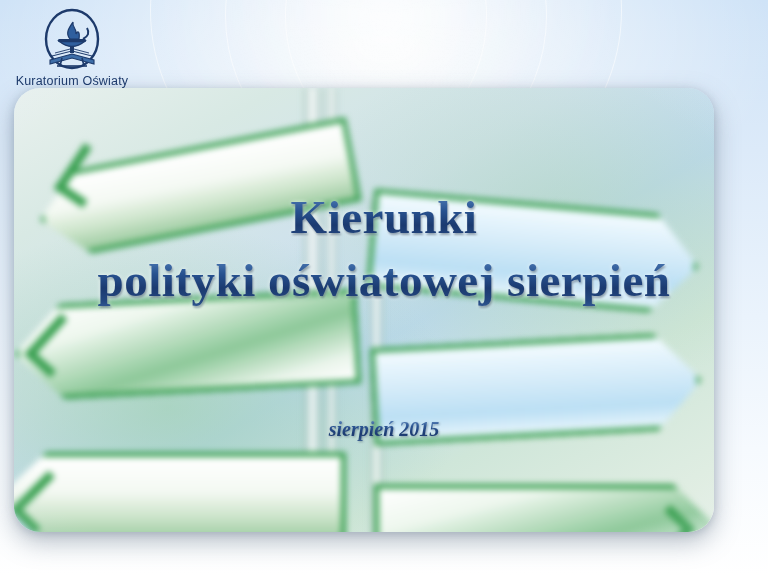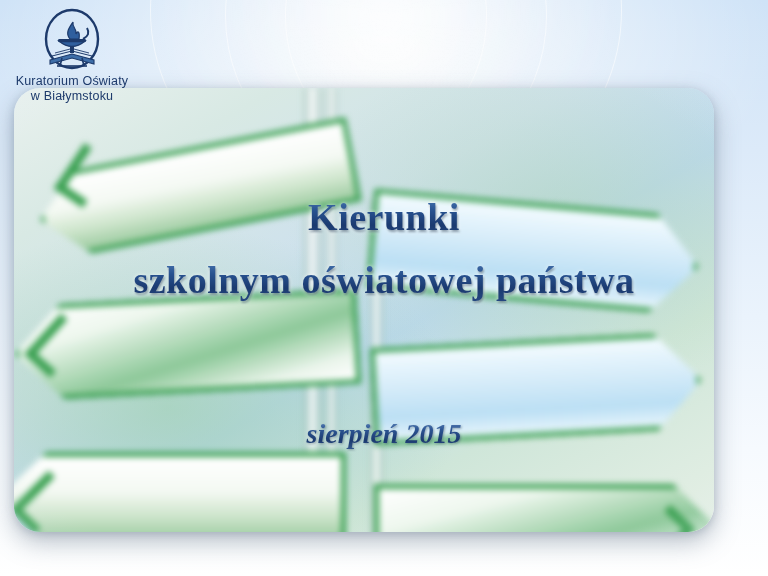--- a/index.html
+++ b/index.html
@@ -230,7 +230,6 @@
     </svg>
     <div id="logo-text">
       <span>Kuratorium Oświaty</span>
-      <span class="l2">w Białymstoku</span>
     </div>
   </div>
 

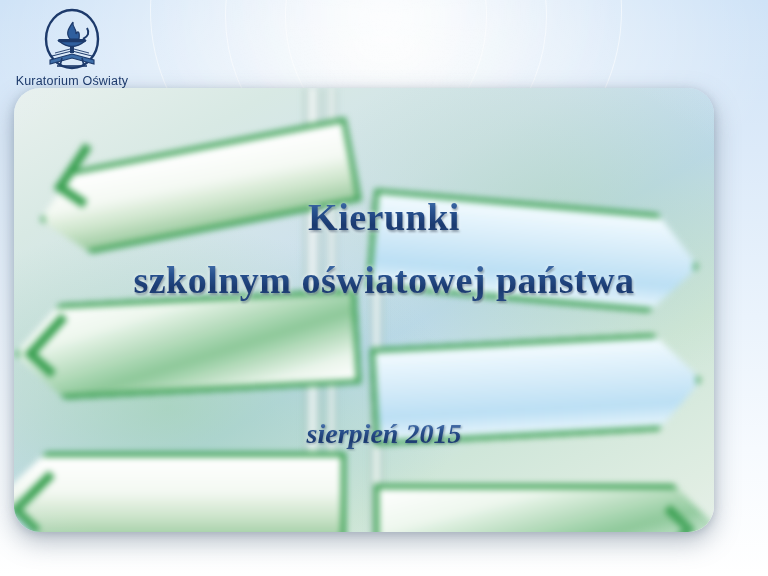--- a/index.html
+++ b/index.html
@@ -129,7 +129,7 @@
   .ttl {
     font-family: "Liberation Serif", "DejaVu Serif", serif;
     font-weight: bold;
-    font-size: 38px;
+    font-size: 47px;
     line-height: 63px;
     letter-spacing: 0.5px;
     background: linear-gradient(to bottom,

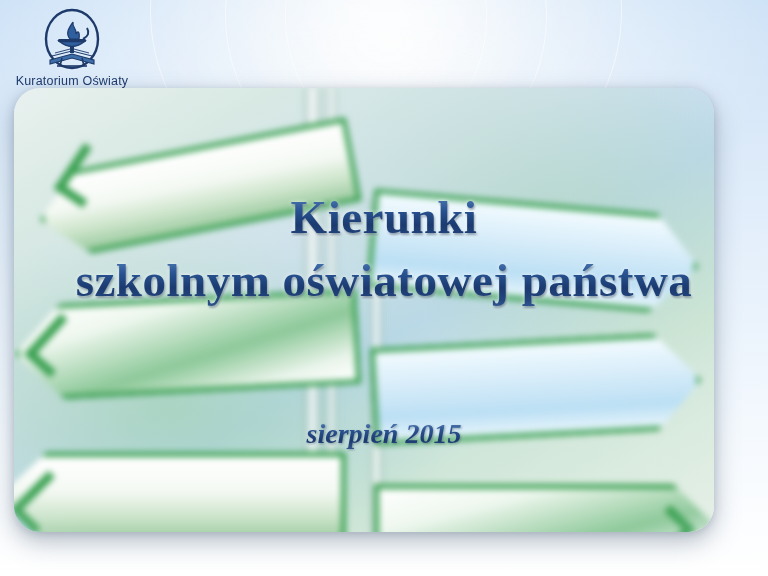--- a/index.html
+++ b/index.html
@@ -235,7 +235,7 @@
 
   <div id="title-block">
     <div class="ttl">Kierunki</div>
-    <div class="ttl">szkolnym oświatowej państwa</div>
+    <div class="ttl">polityki oświatowej sierpień</div>
   </div>
 
   <div id="subtitle">sierpień 2015</div>

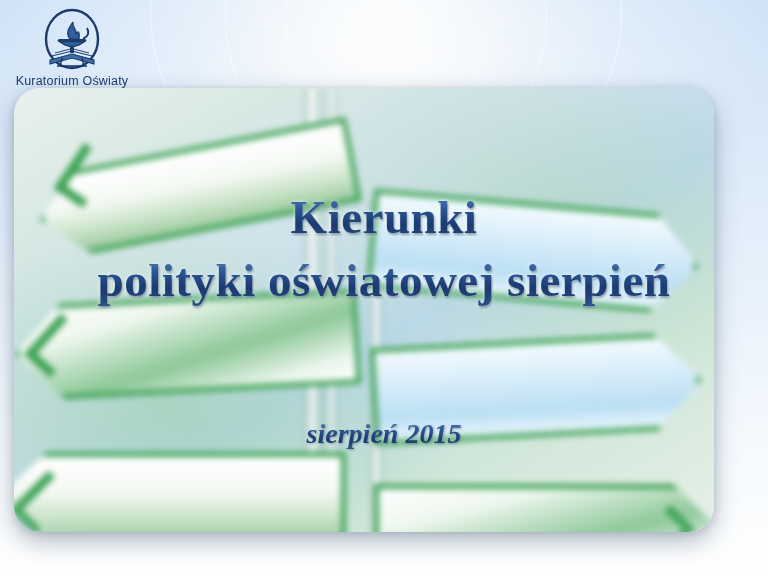--- a/index.html
+++ b/index.html
@@ -156,7 +156,7 @@
     font-family: "Liberation Serif", "DejaVu Serif", serif;
     font-weight: bold;
     font-style: italic;
-    font-size: 28px;
+    font-size: 20px;
     background: linear-gradient(to bottom, #6f97c8 0%, #2d5694 35%, #1b3a70 70%, #33598e 100%);
     -webkit-background-clip: text;
     background-clip: text;

